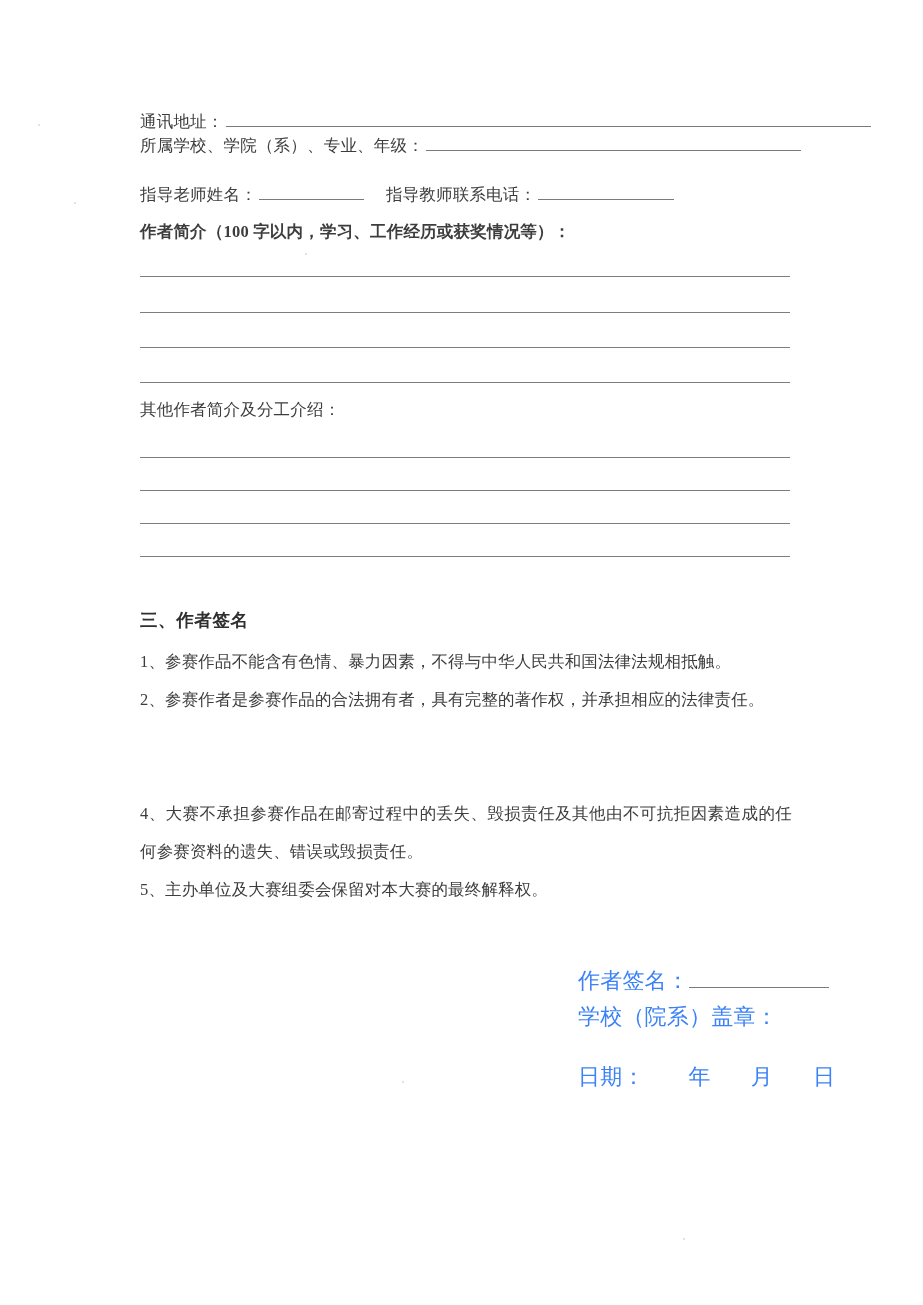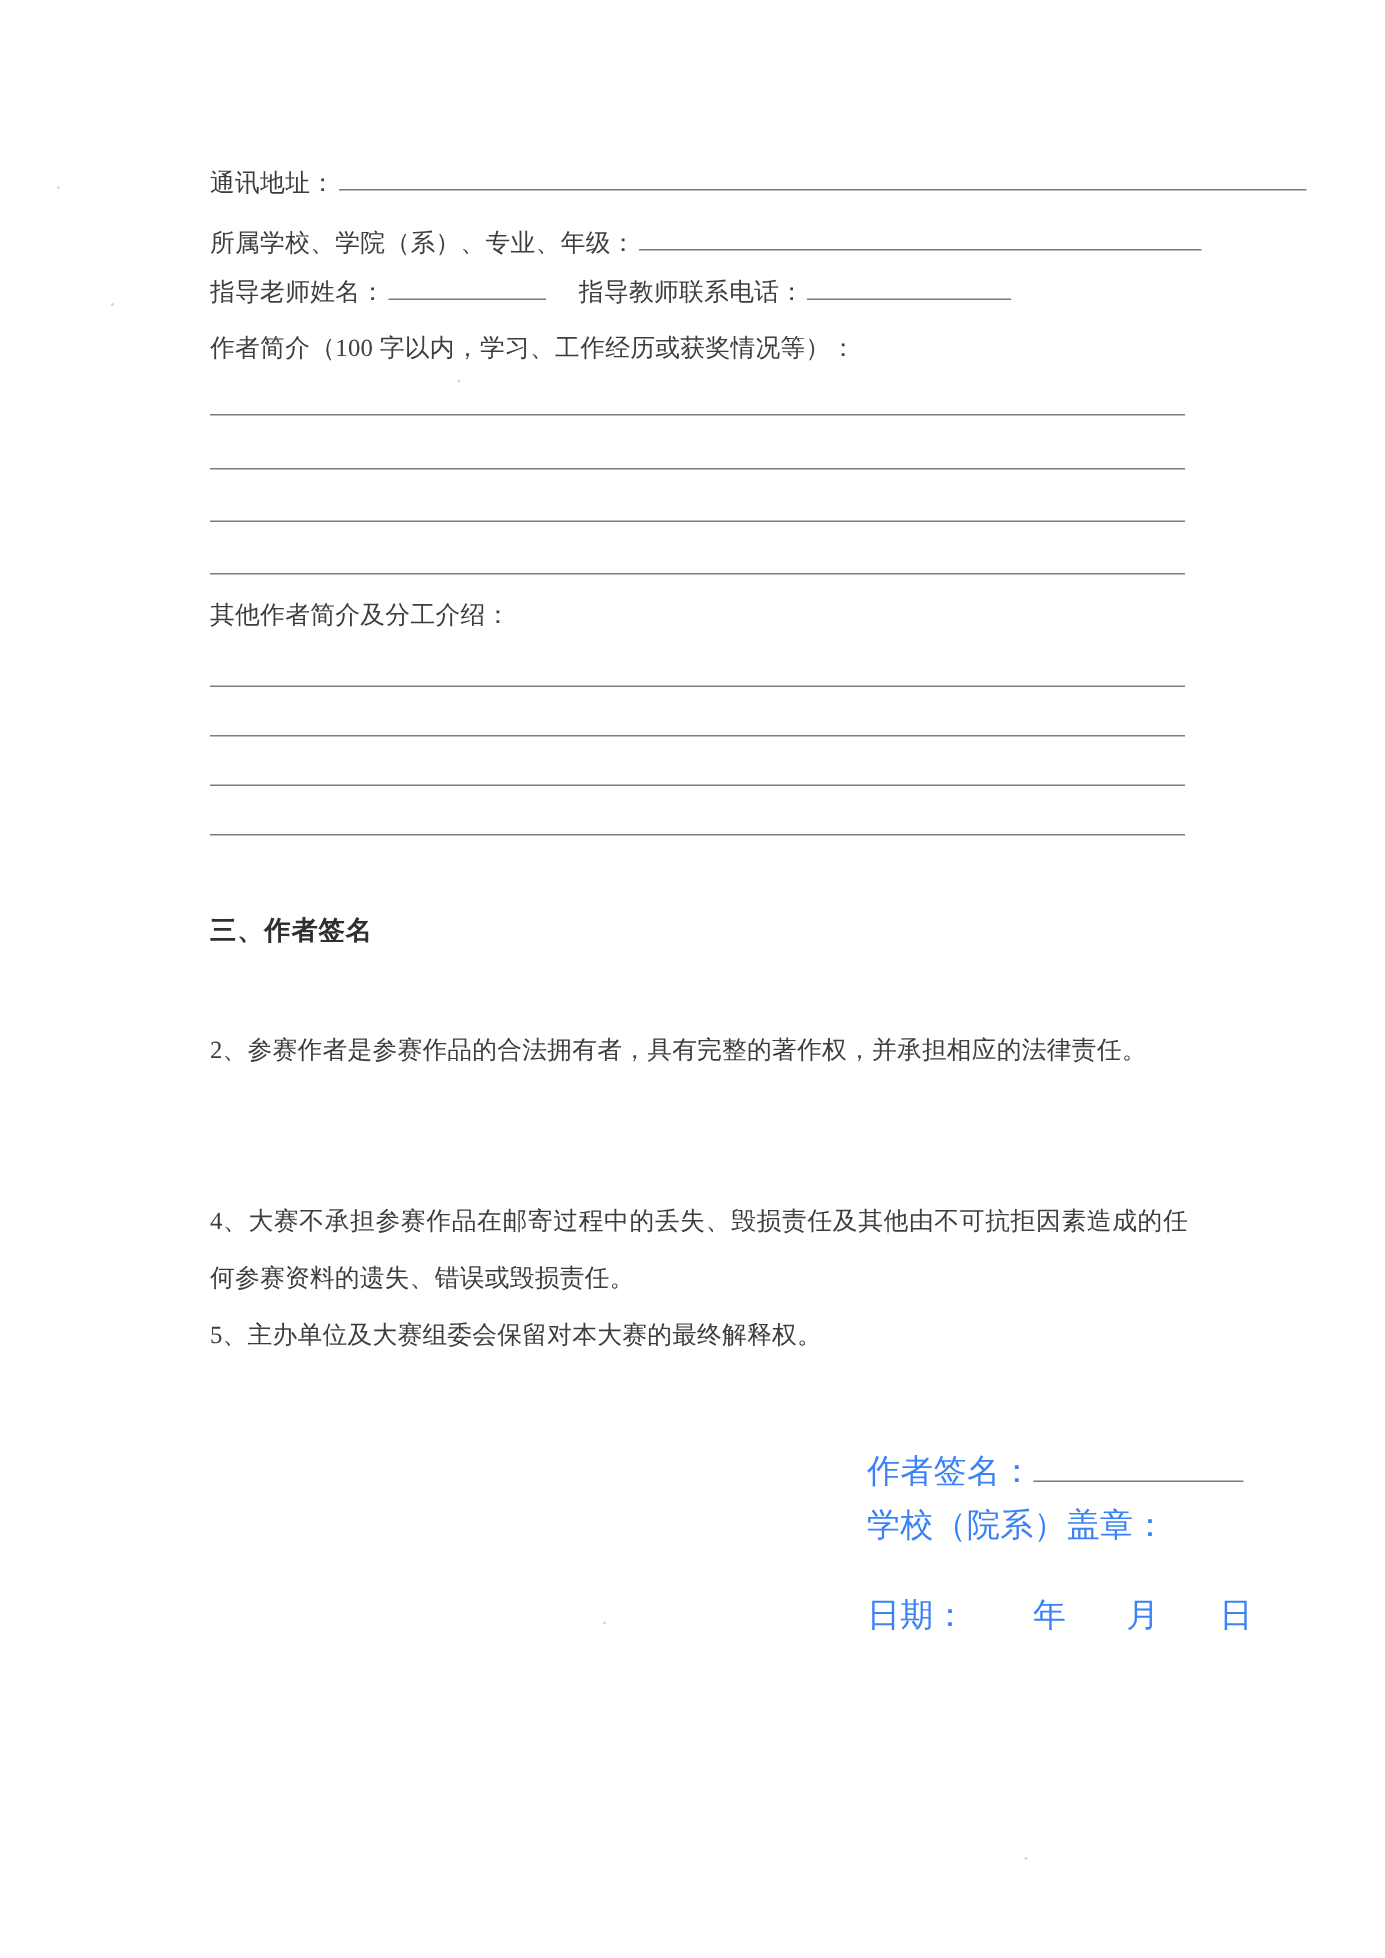--- a/index.html
+++ b/index.html
@@ -117,7 +117,7 @@
     <span class="label">通讯地址：</span><span class="rule" style="width:645px;"></span>
   </div>
 
-  <div class="fieldrow" style="top:152px;">
+  <div class="fieldrow" style="top:136px;">
     <span class="label">所属学校、学院（系）、专业、年级：</span><span class="rule" style="width:375px;"></span>
   </div>
 

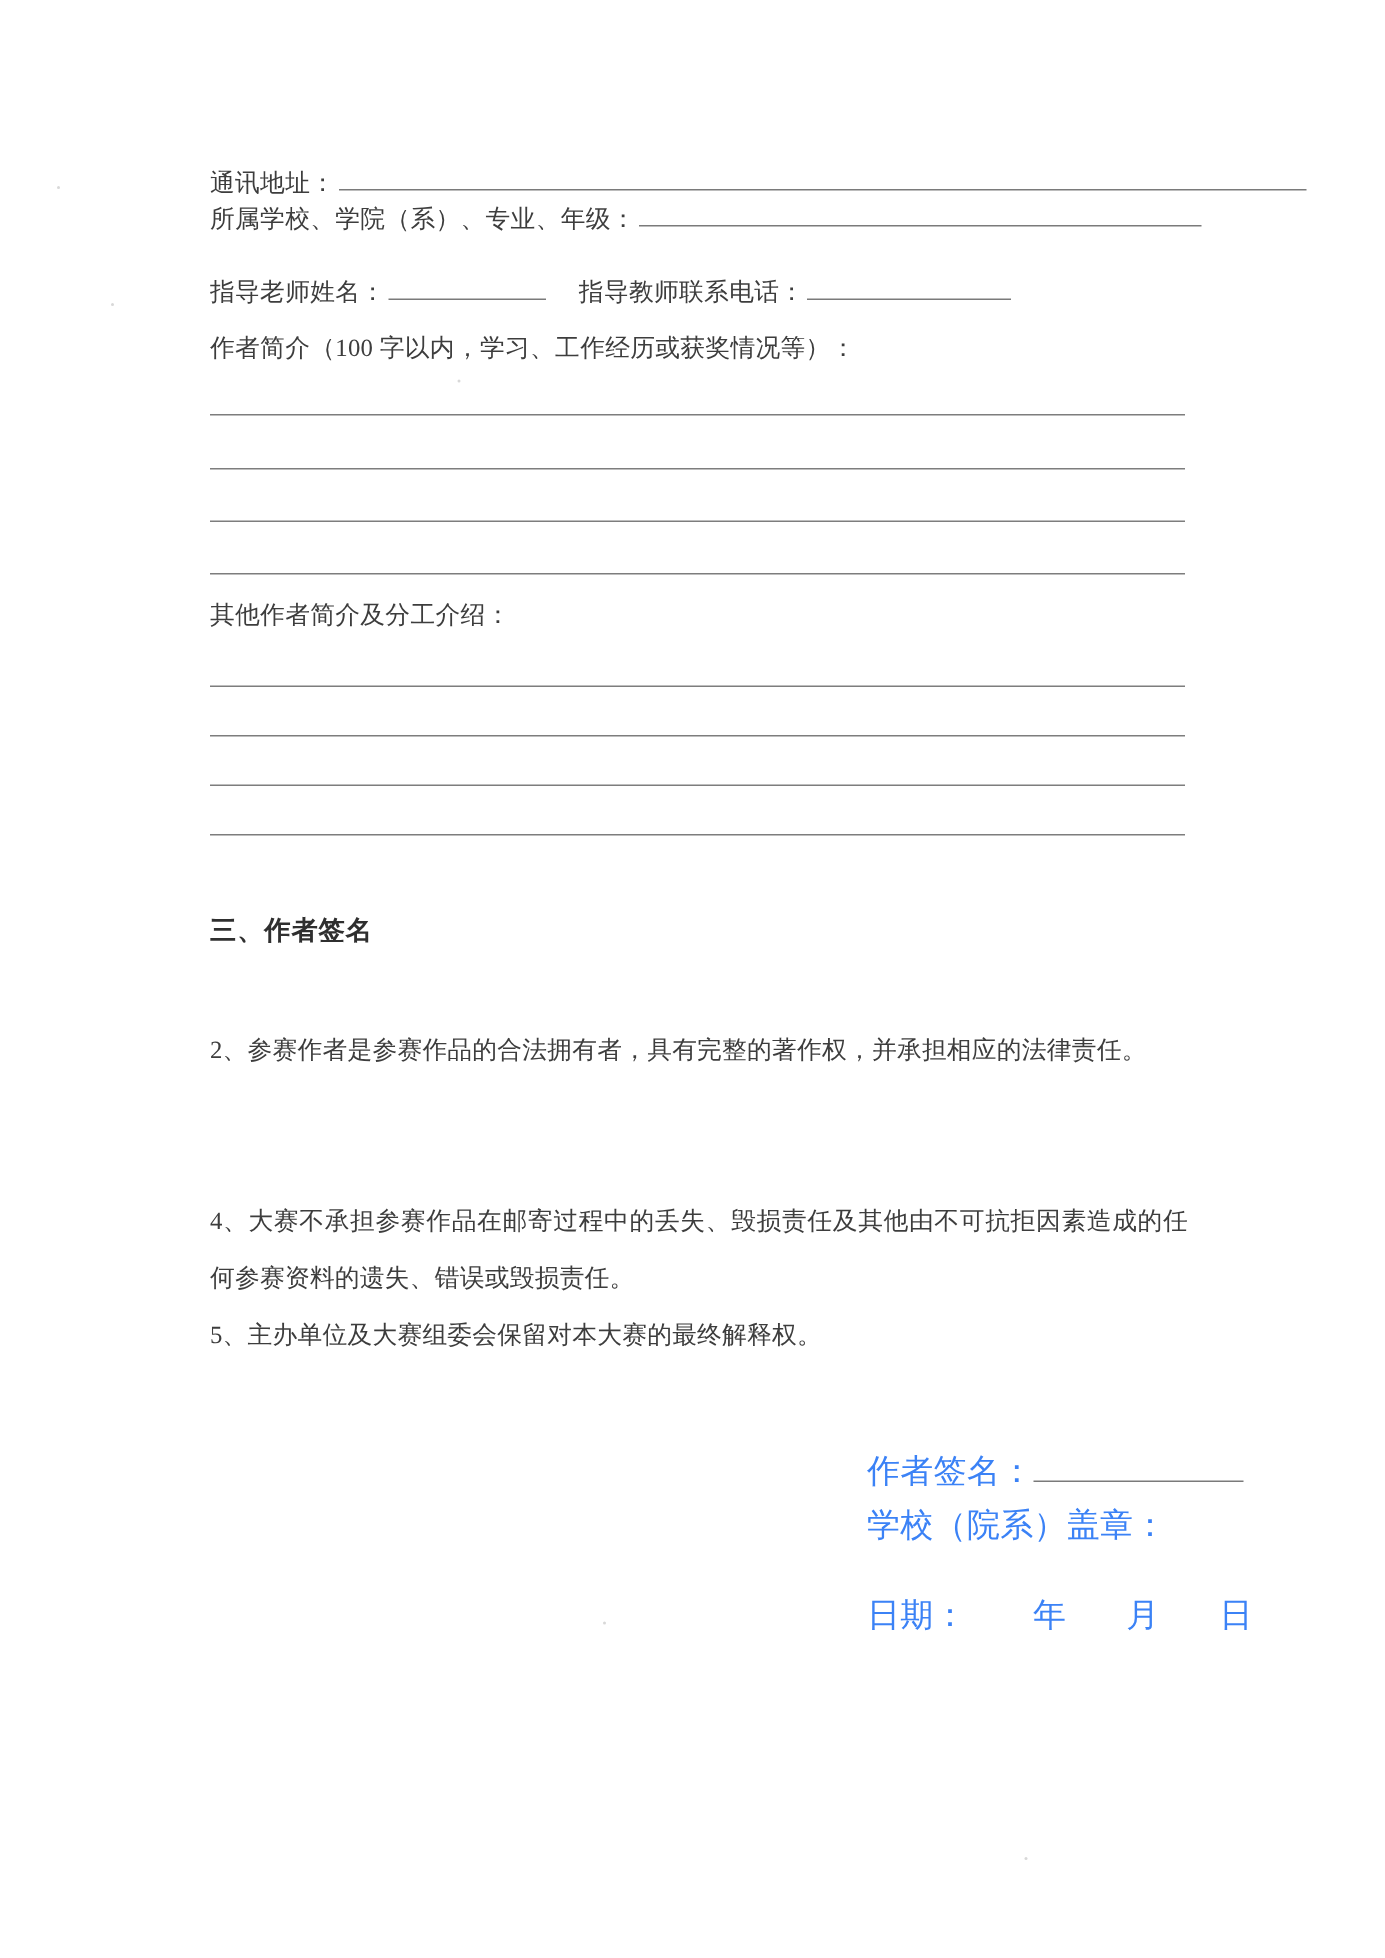--- a/index.html
+++ b/index.html
@@ -125,7 +125,7 @@
     <span class="label">指导老师姓名：</span><span class="rule" style="width:105px;"></span><span style="display:inline-block;width:22px;"></span><span class="label">指导教师联系电话：</span><span class="rule" style="width:136px;"></span>
   </div>
 
-  <div class="fieldrow" style="top:222px;">
+  <div class="fieldrow" style="top:222px;font-weight:bold;">
     <span class="label">作者简介（100 字以内，学习、工作经历或获奖情况等）：</span>
   </div>
 

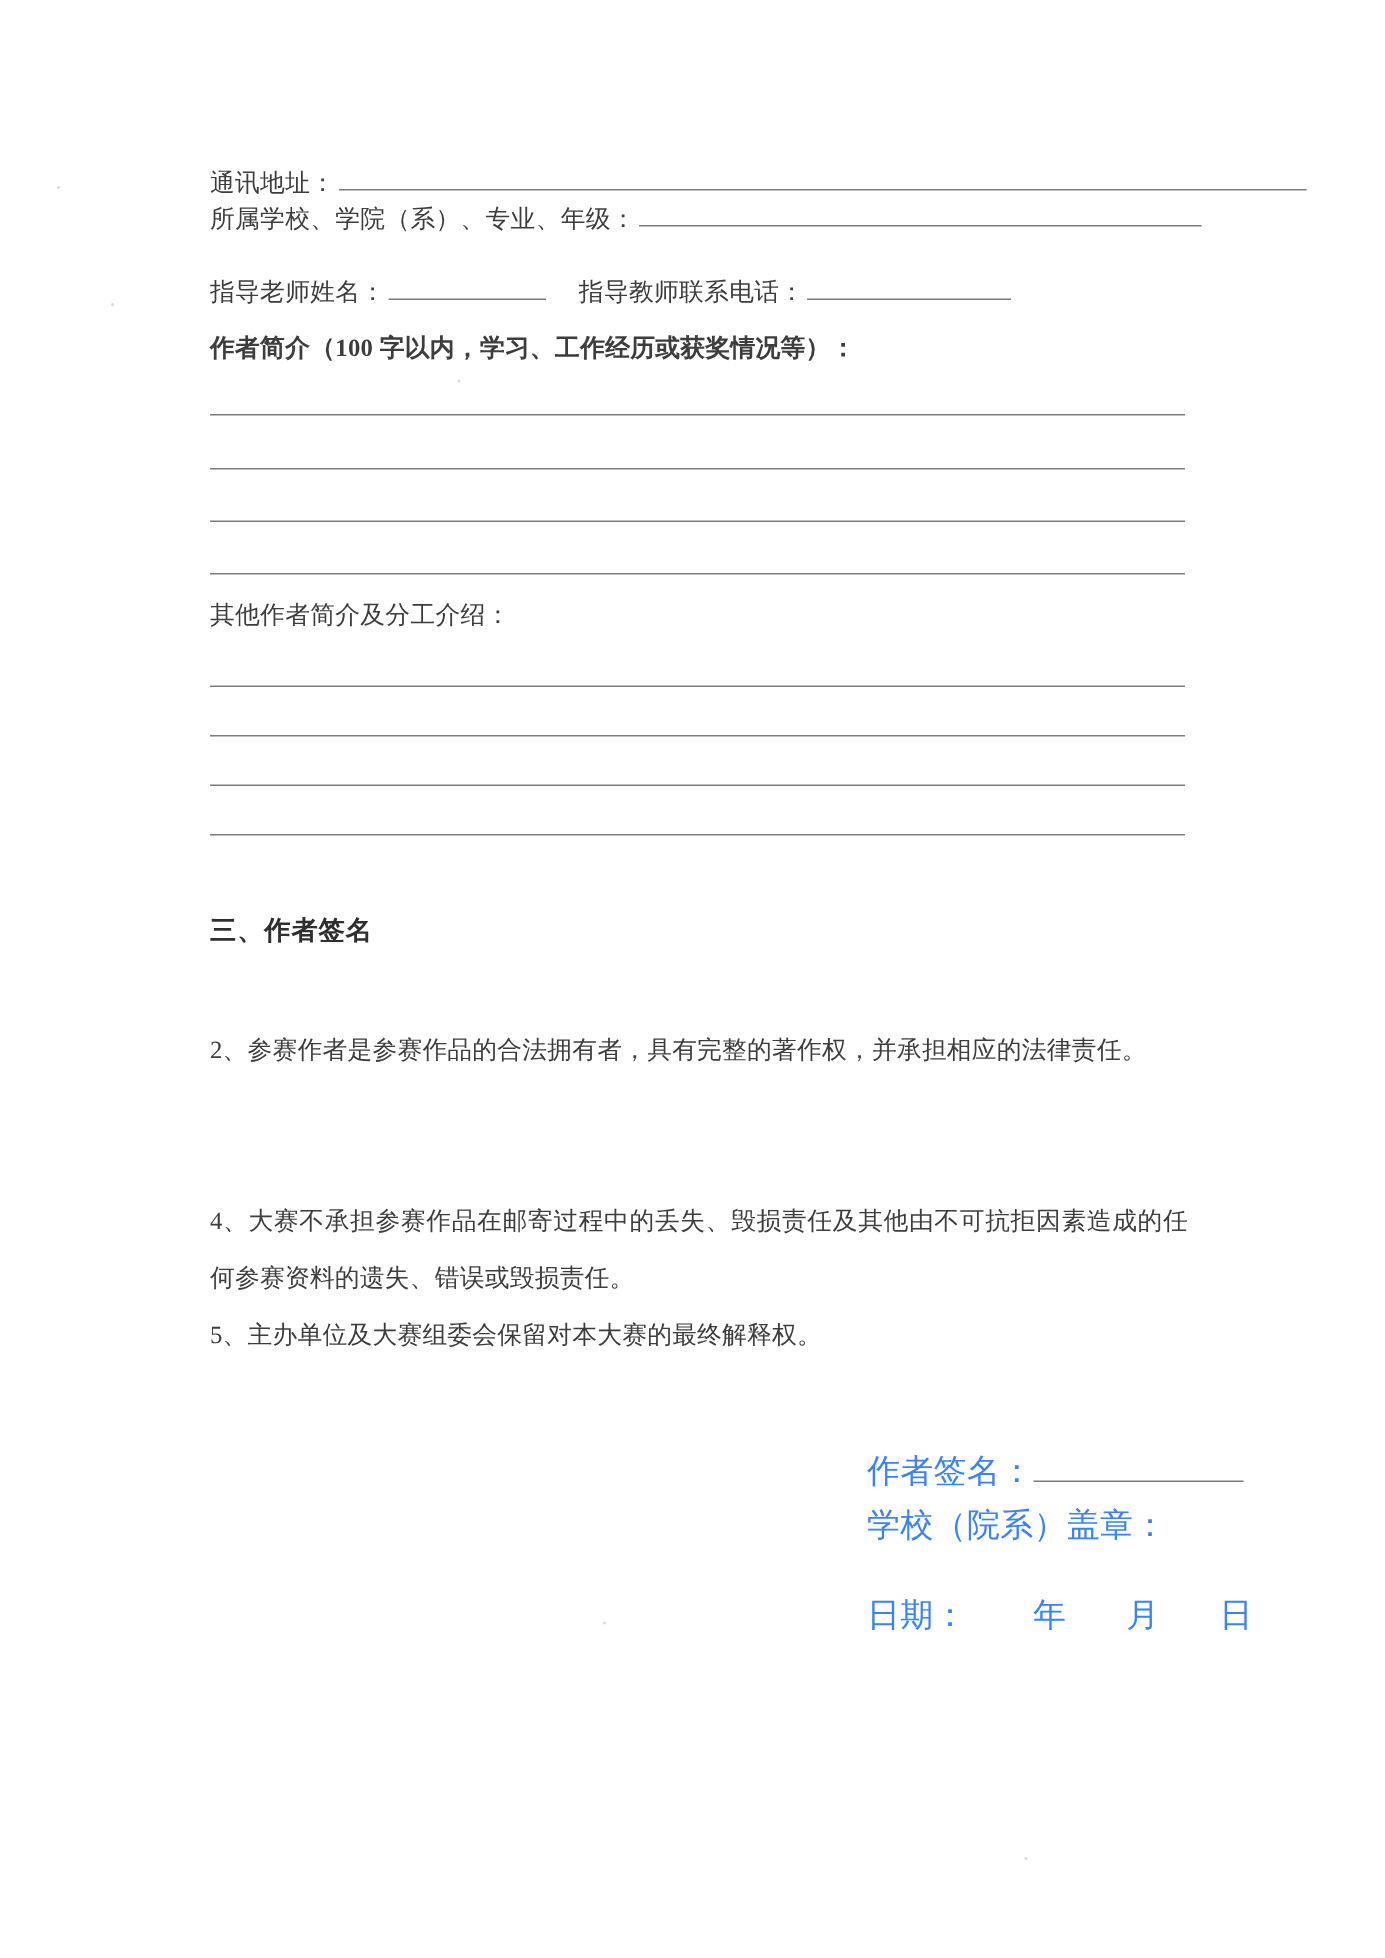--- a/index.html
+++ b/index.html
@@ -145,6 +145,7 @@
 
   <div class="section-heading" style="top:608px;">三、作者签名</div>
 
+  <div class="clause" style="top:643px;">1、参赛作品不能含有色情、暴力因素，不得与中华人民共和国法律法规相抵触。</div>
   <div class="clause" style="top:681px;">2、参赛作者是参赛作品的合法拥有者，具有完整的著作权，并承担相应的法律责任。</div>
   <div class="clause" style="top:795px;">4、大赛不承担参赛作品在邮寄过程中的丢失、毁损责任及其他由不可抗拒因素造成的任何参赛资料的遗失、错误或毁损责任。</div>
   <div class="clause" style="top:871px;font-family:Liberation Serif, serif;">5、主办单位及大赛组委会保留对本大赛的最终解释权。</div>

